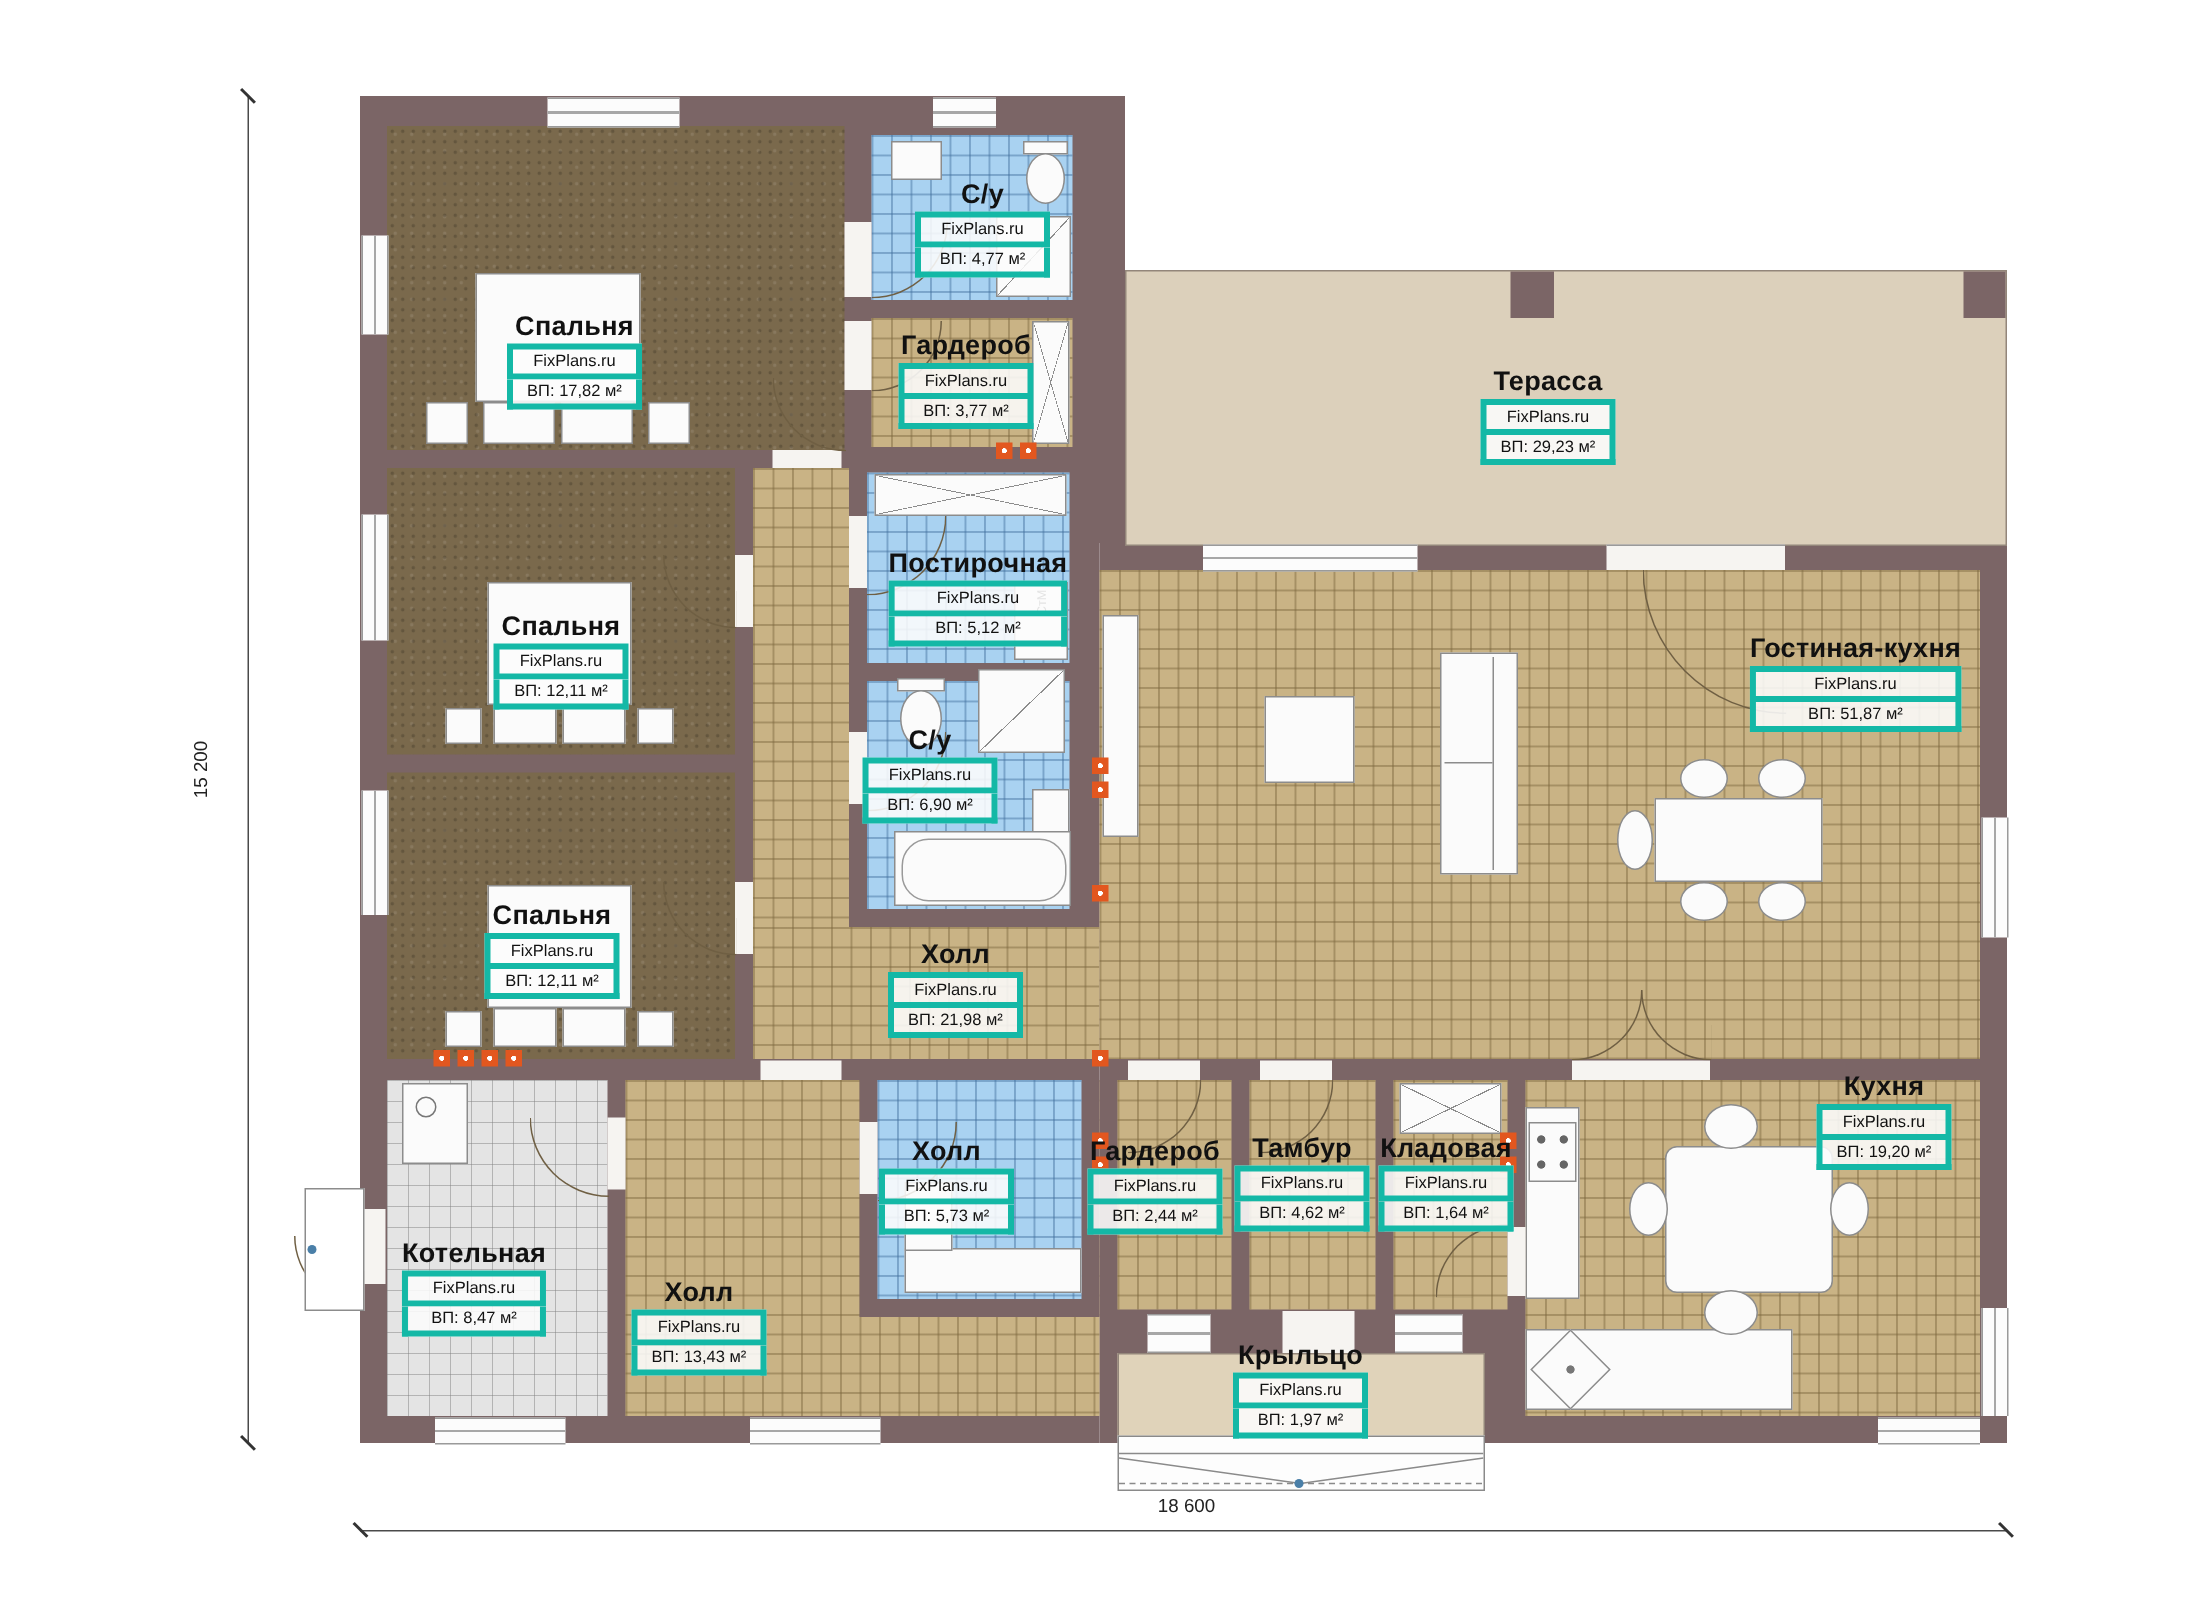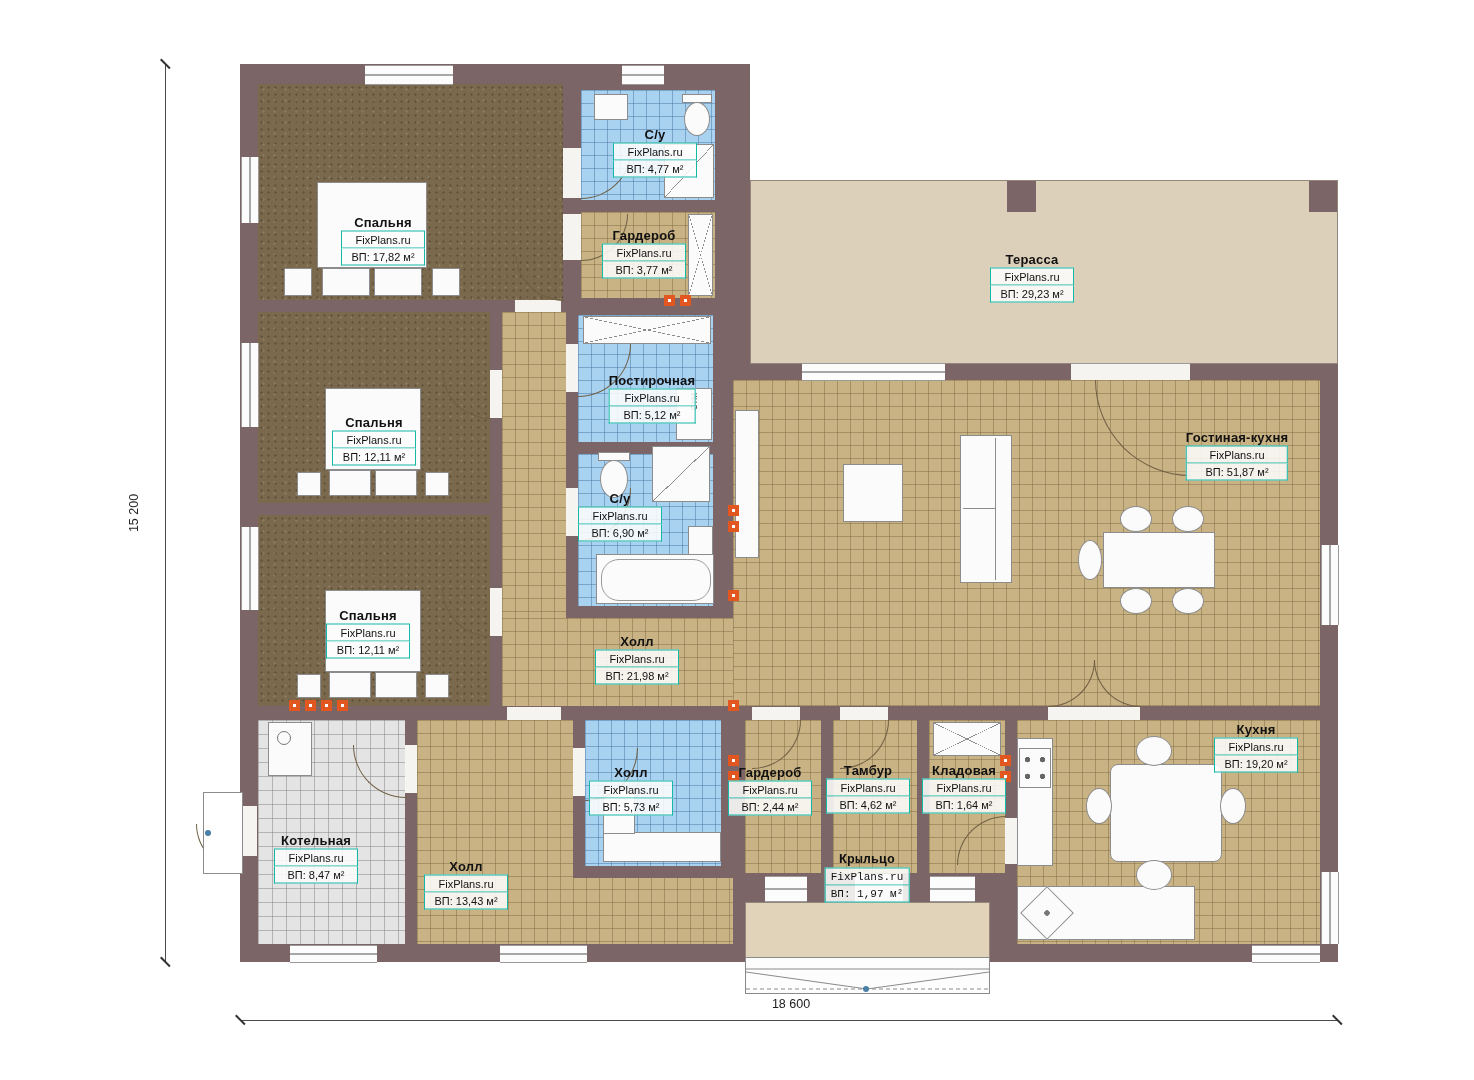--- a/index.html
+++ b/index.html
@@ -53,7 +53,7 @@
   .bluedot{position:absolute;width:6px;height:6px;border-radius:50%;background:#4a7fa8;z-index:7;}
   
   .rlabel{position:absolute;transform:translate(-50%,-50%);text-align:center;z-index:8;color:#111;white-space:nowrap;}
-  .rlabel .nm{font-size:13px;font-weight:bold;margin-bottom:1px;letter-spacing:0.2px;}
+  .rlabel .nm{font-size:18px;font-weight:bold;margin-bottom:1px;letter-spacing:0.2px;}
   .rlabel .bx{border:1px solid #14b8a6;background:rgba(252,252,252,0.88);padding:0 5px;
               font-size:11px;line-height:16px;min-width:72px;}
   .rlabel .bx + .bx{border-top:none;}

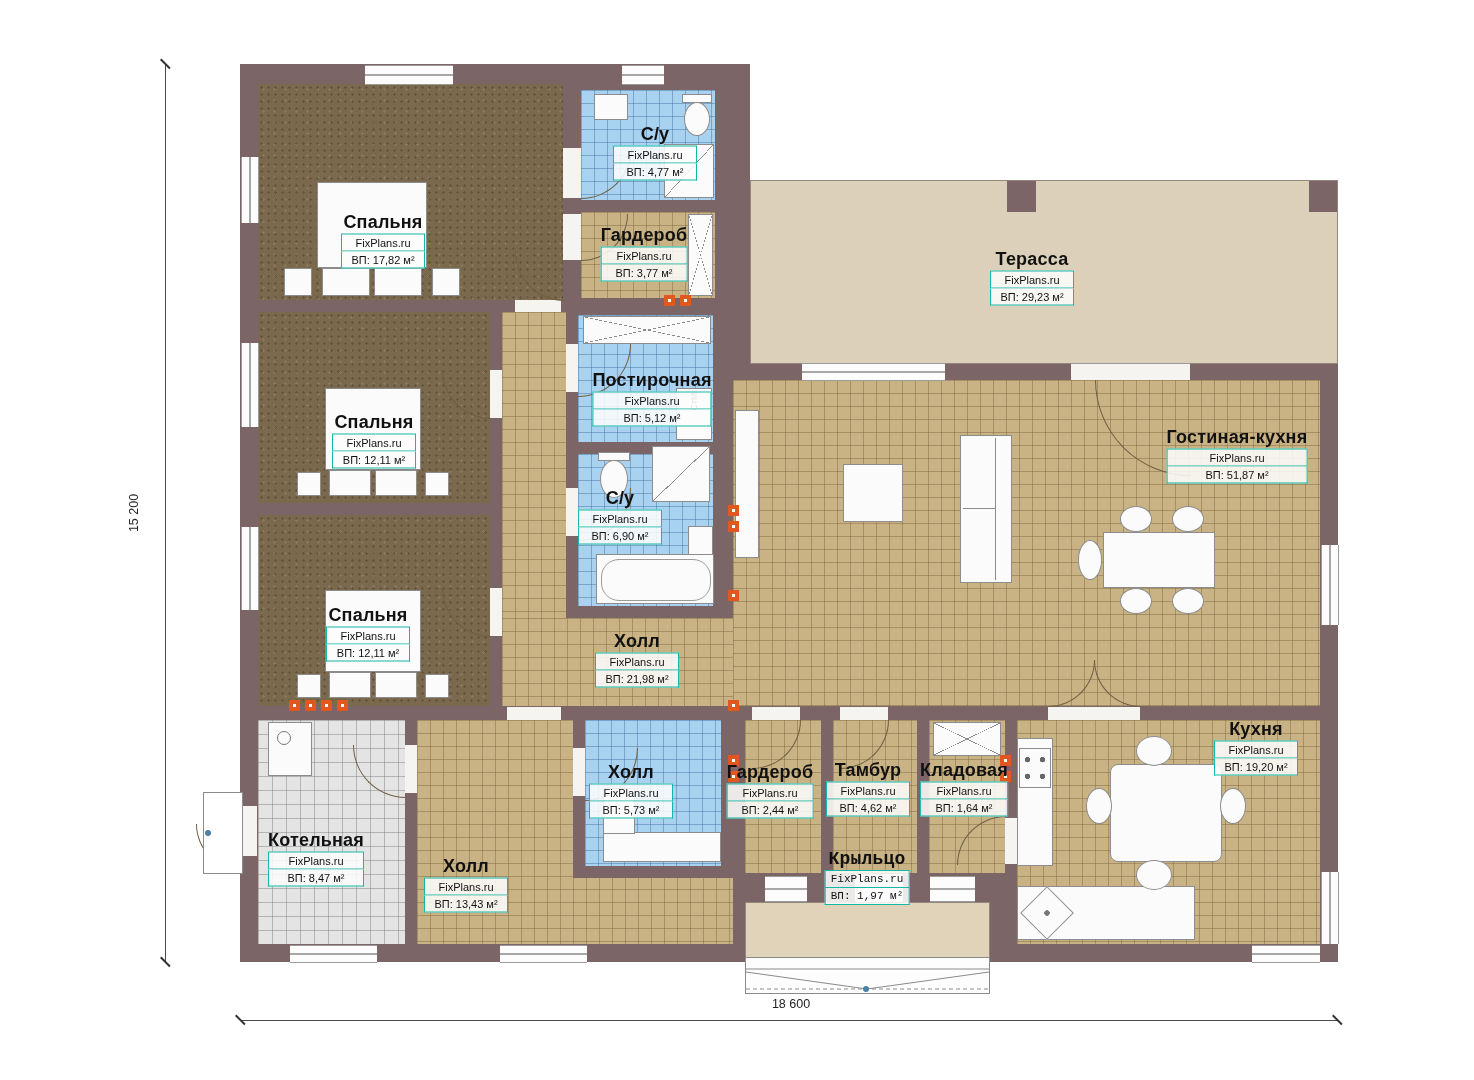--- a/index.html
+++ b/index.html
@@ -54,7 +54,7 @@
   
   .rlabel{position:absolute;transform:translate(-50%,-50%);text-align:center;z-index:8;color:#111;white-space:nowrap;}
   .rlabel .nm{font-size:18px;font-weight:bold;margin-bottom:1px;letter-spacing:0.2px;}
-  .rlabel .bx{border:1px solid #14b8a6;background:rgba(252,252,252,0.88);padding:0 5px;
+  .rlabel .bx{border:4px solid #14b8a6;background:rgba(252,252,252,0.88);padding:0 5px;
               font-size:11px;line-height:16px;min-width:72px;}
   .rlabel .bx + .bx{border-top:none;}
   

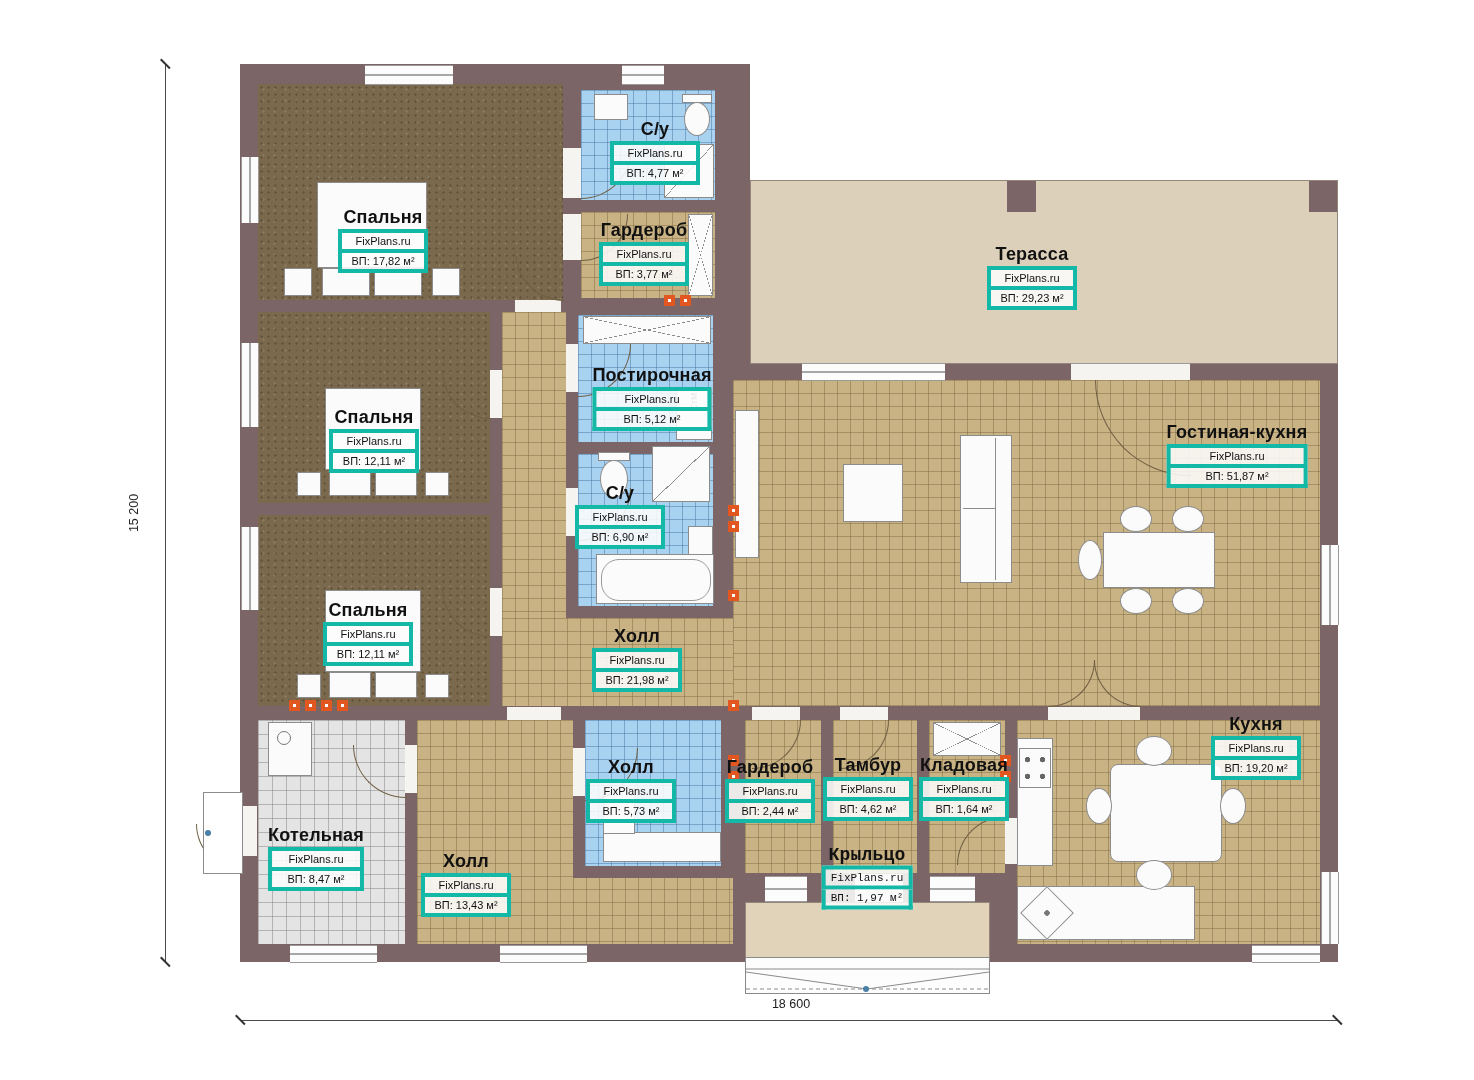--- a/index.html
+++ b/index.html
@@ -335,7 +335,7 @@
     <div class="bx">FixPlans.ru</div>
     <div class="bx">ВП: 19,20 м²</div>
   </div>
-  <div class="rlabel" style="left:867px;top:877px;font-family:Liberation Mono, monospace;">
+  <div class="rlabel" style="left:867px;top:926px;">
     <div class="nm">Крыльцо</div>
     <div class="bx">FixPlans.ru</div>
     <div class="bx">ВП: 1,97 м²</div>

